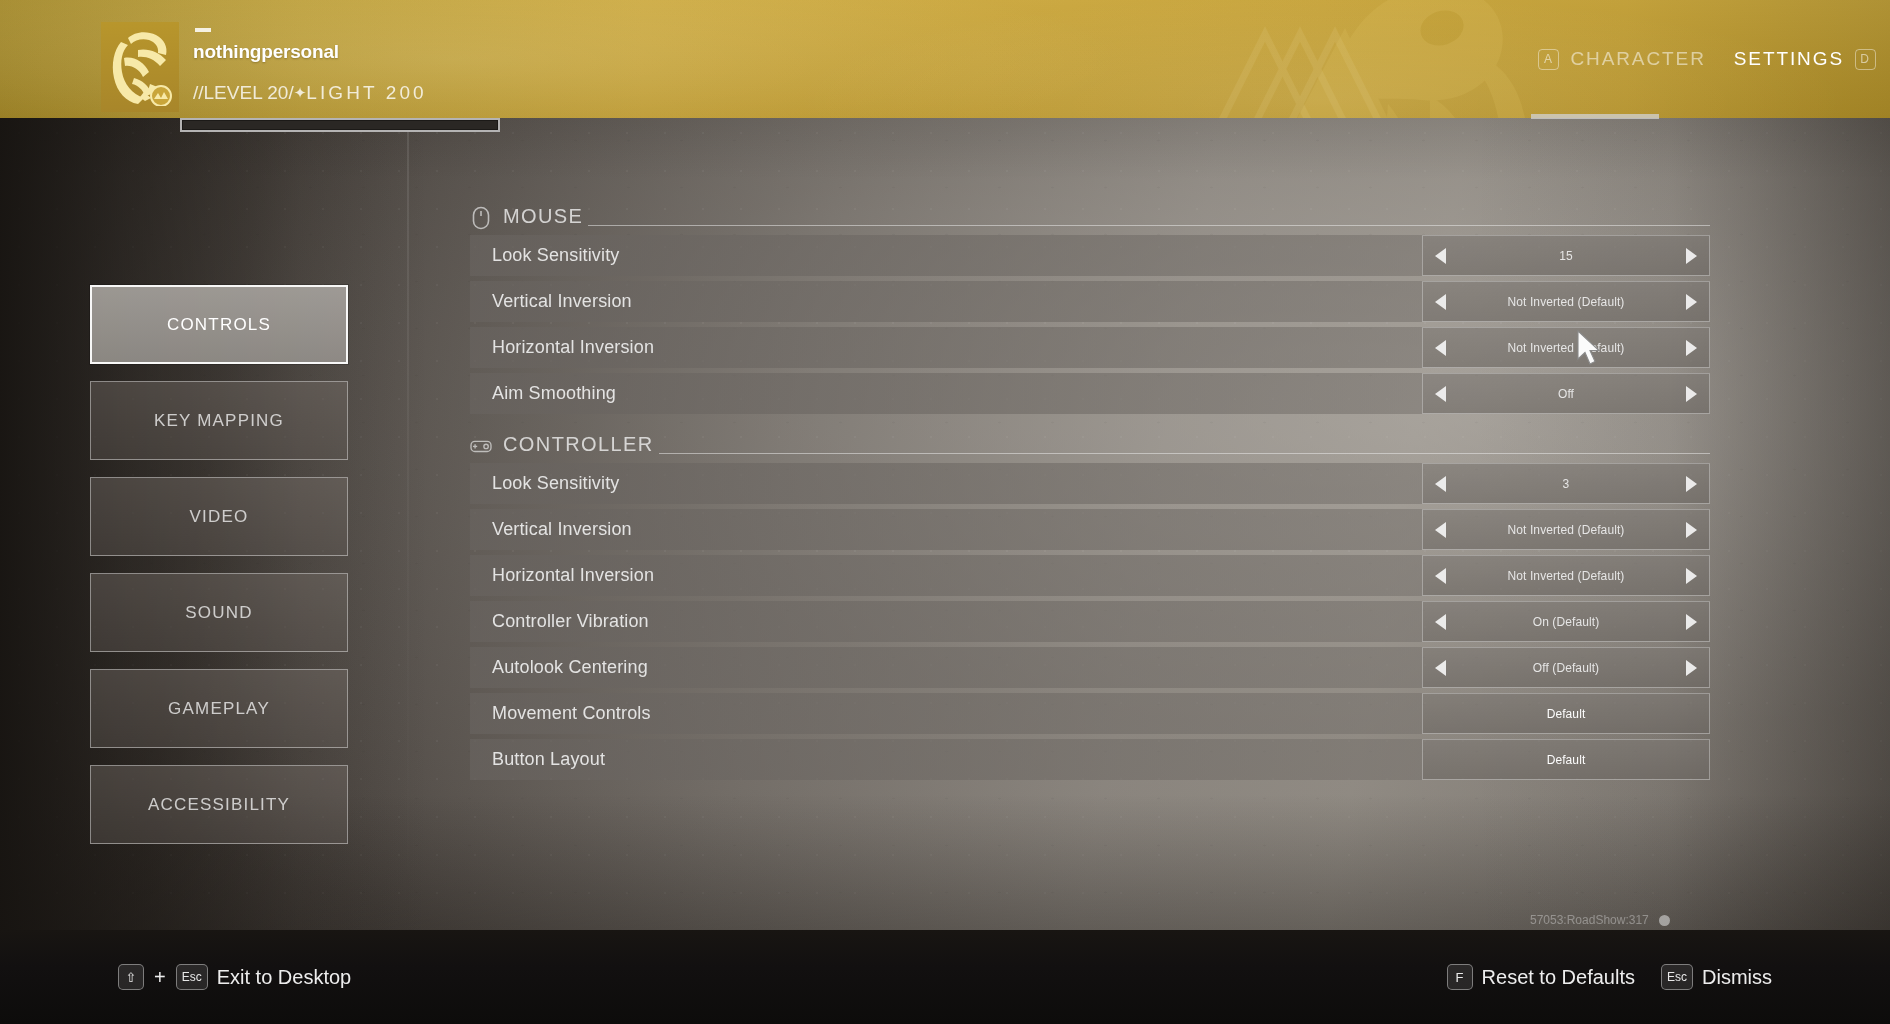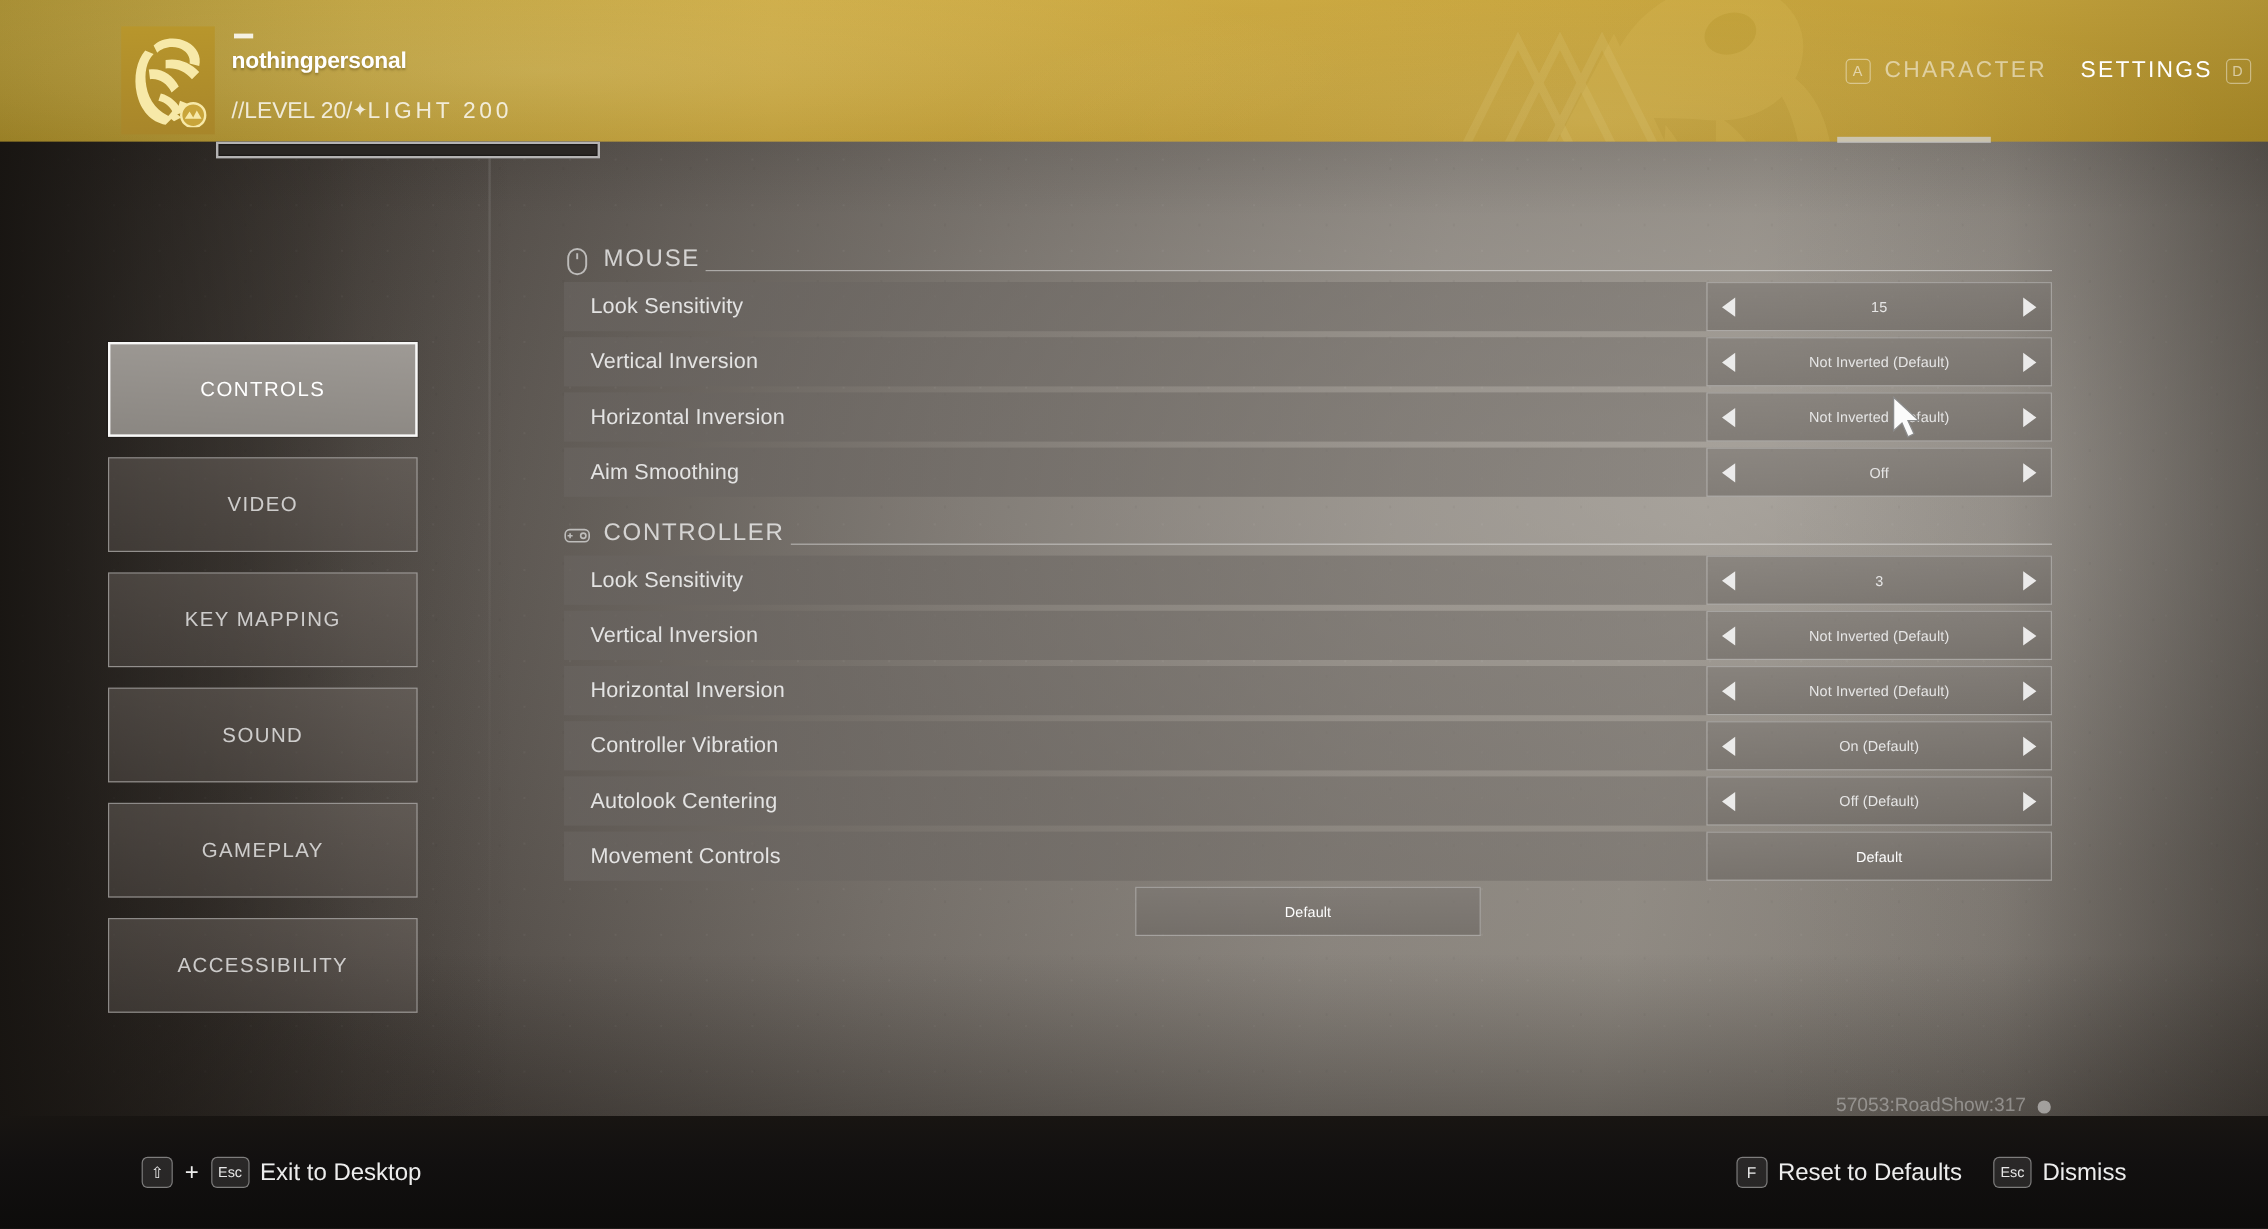--- a/index.html
+++ b/index.html
@@ -277,10 +277,10 @@
         <span>CONTROLS</span>
       </div>
     <div class="side-item">
+        <span>KEY MAPPING</span>
+      </div>
+    <div class="side-item">
         <span>VIDEO</span>
-      </div>
-    <div class="side-item">
-        <span>KEY MAPPING</span>
       </div>
     <div class="side-item">
         <span>SOUND</span>

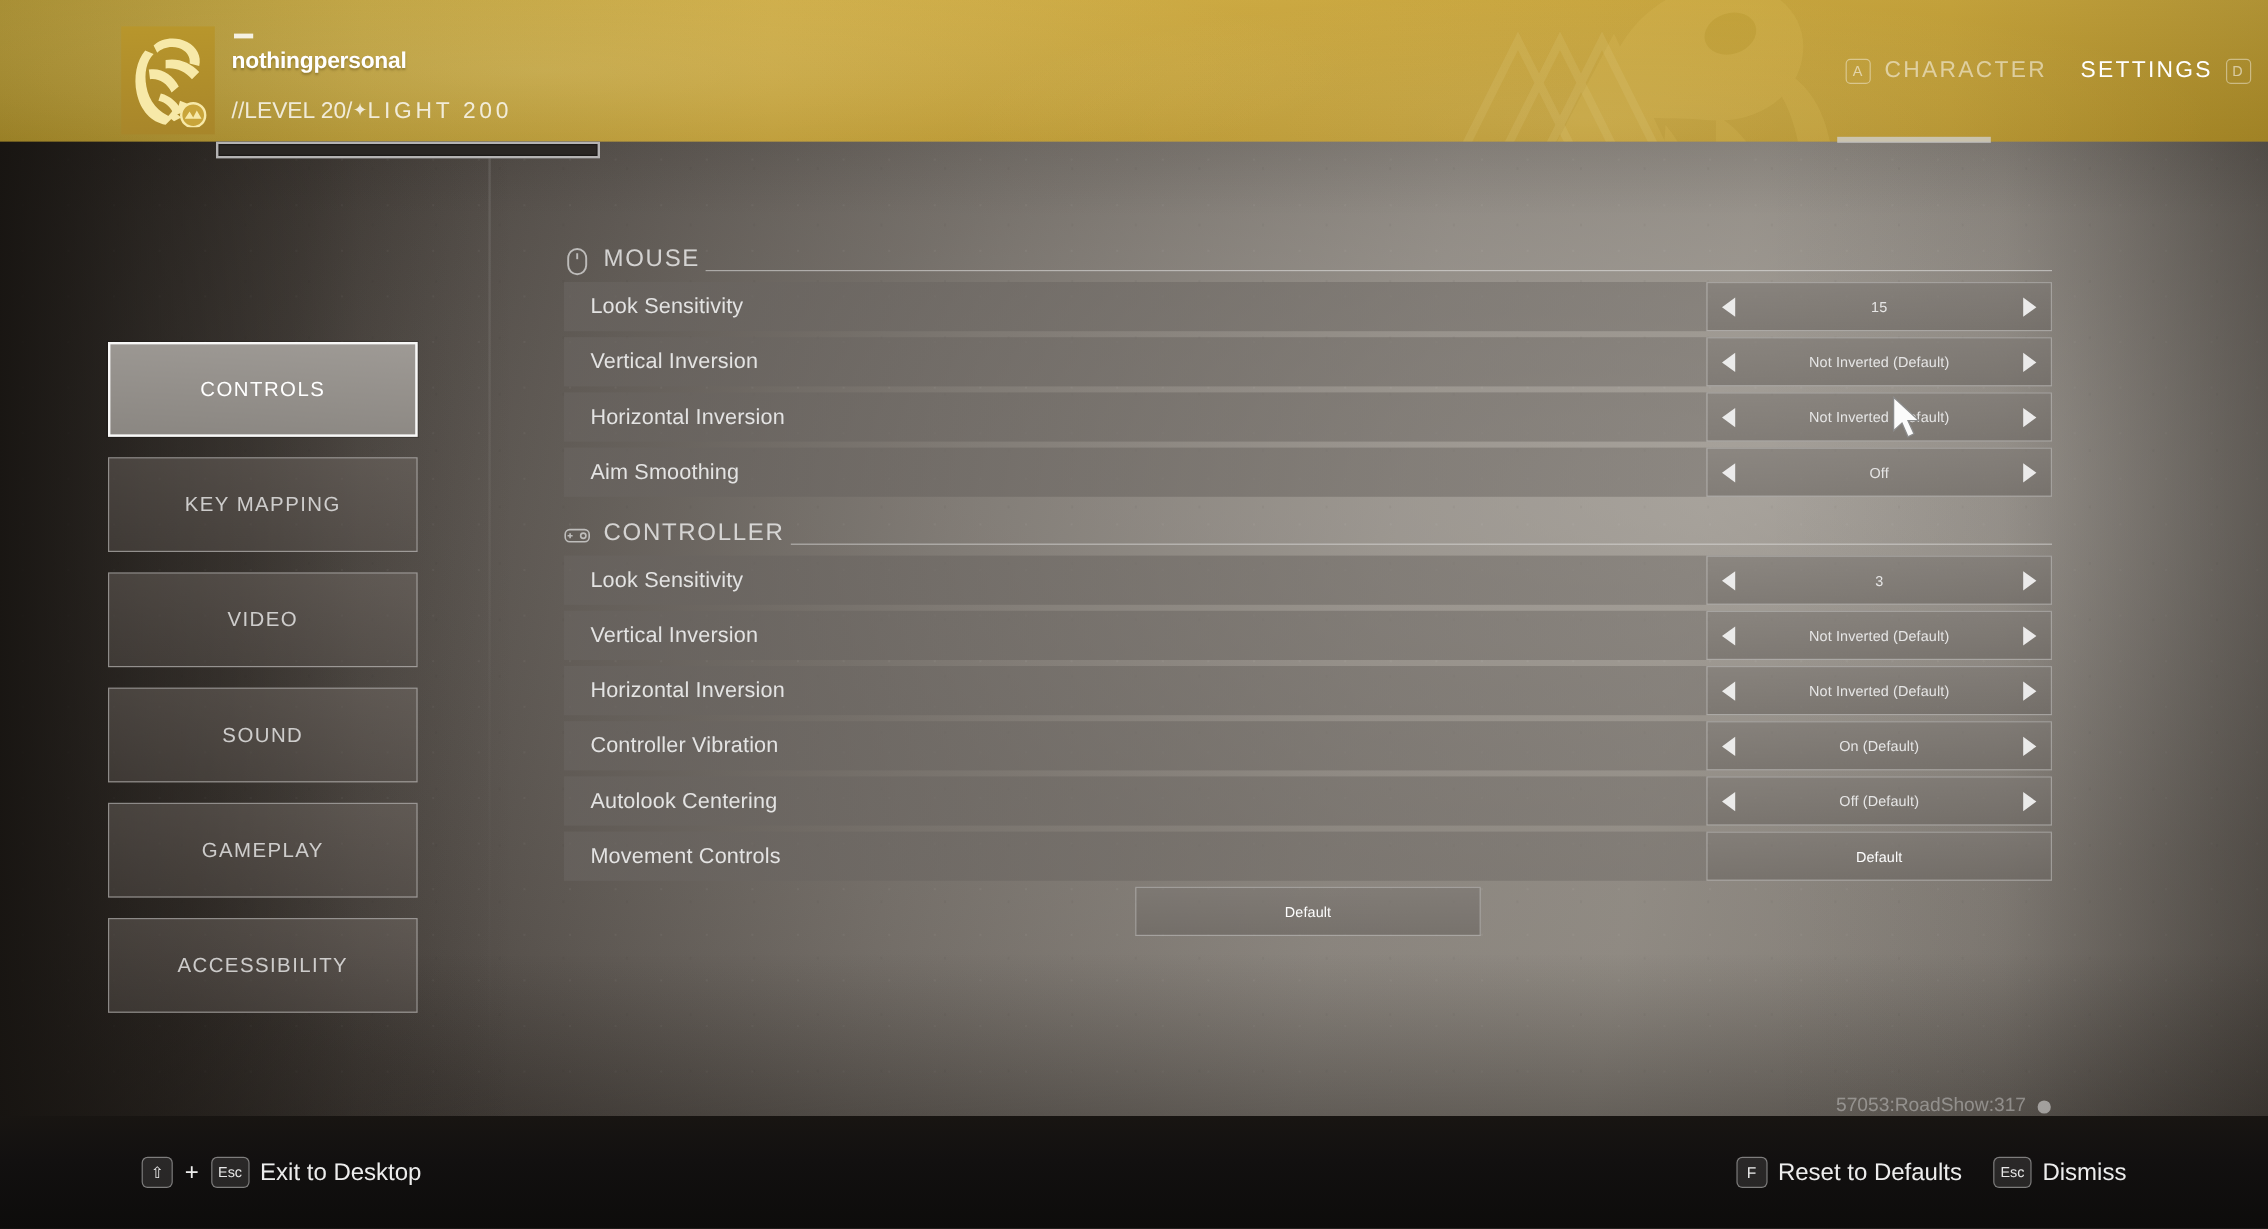--- a/index.html
+++ b/index.html
@@ -416,6 +416,9 @@
         </div>
       </div>
       <div class="row">
+        <div class="row-label">
+            <span>Button Layout</span>
+          </div>
         <div class="row-ctrl plain">
           <span class="ctrl-value">Default</span>
         </div>

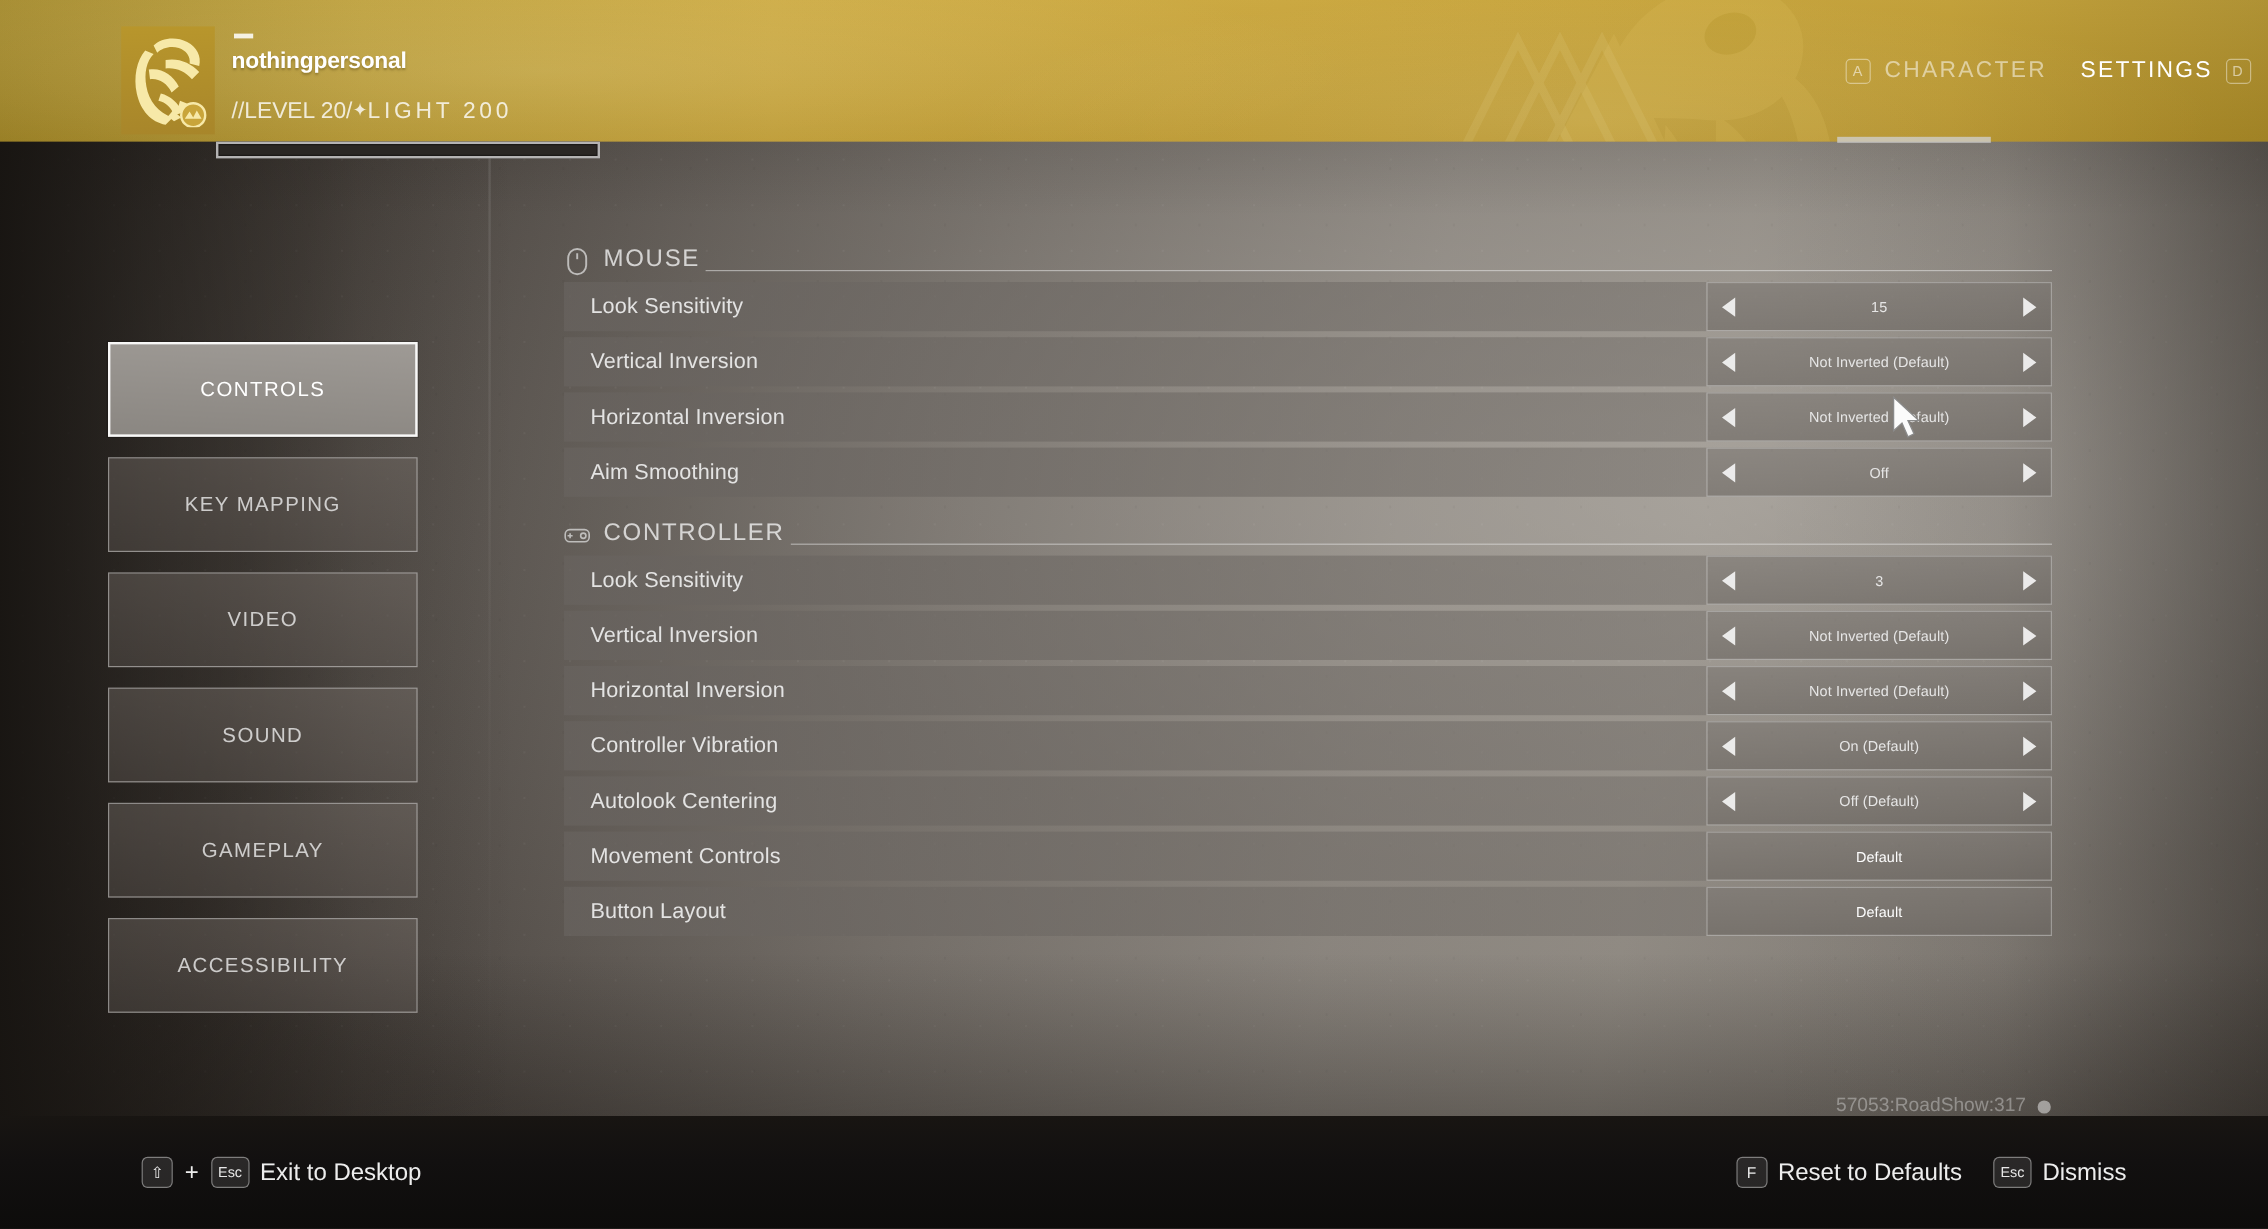--- a/index.html
+++ b/index.html
@@ -173,7 +173,7 @@
   .build{
     position:absolute; left:1530px; top:913px;
     display:flex; align-items:center; gap:10px;
-    font-size:16px; color:rgba(225,225,225,.42);
+    font-size:12px; color:rgba(225,225,225,.42);
   }
   .build-dot{
     width:11px; height:11px; border-radius:50%;

